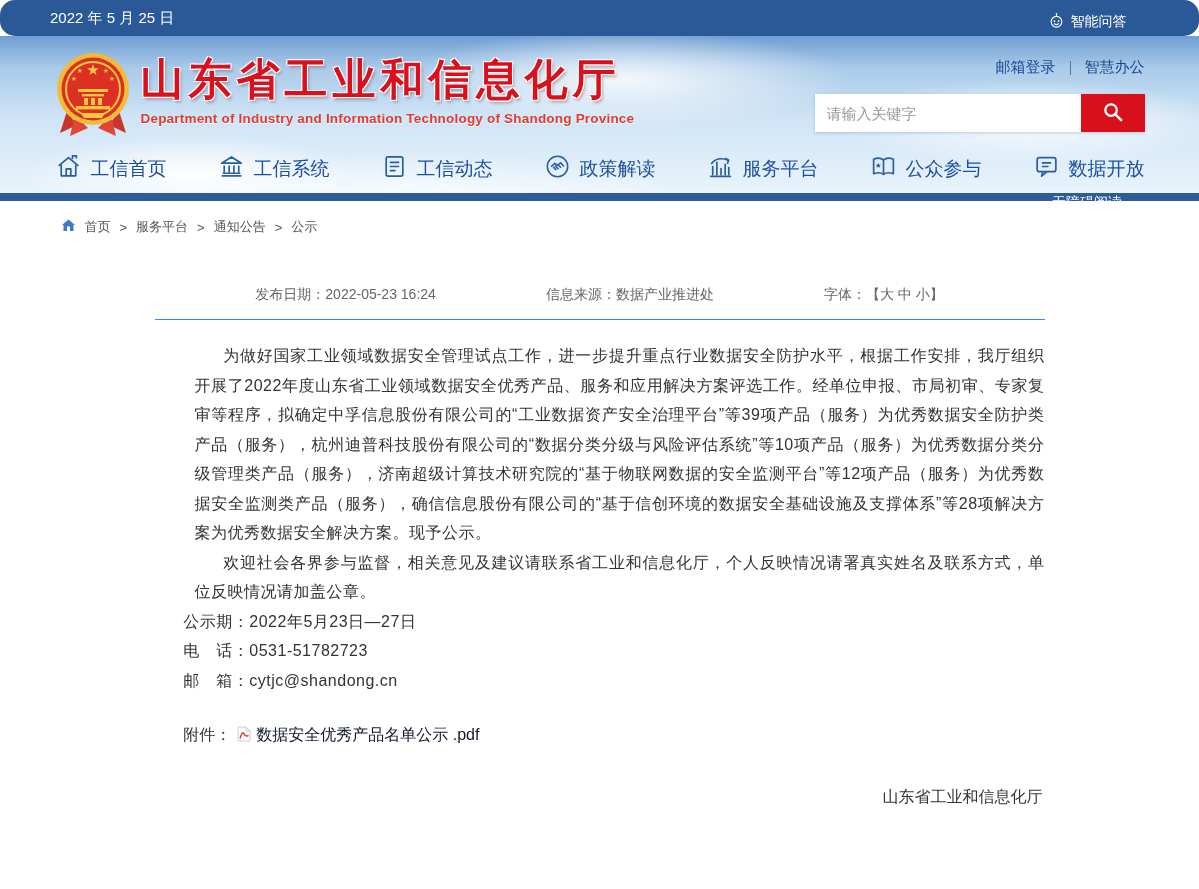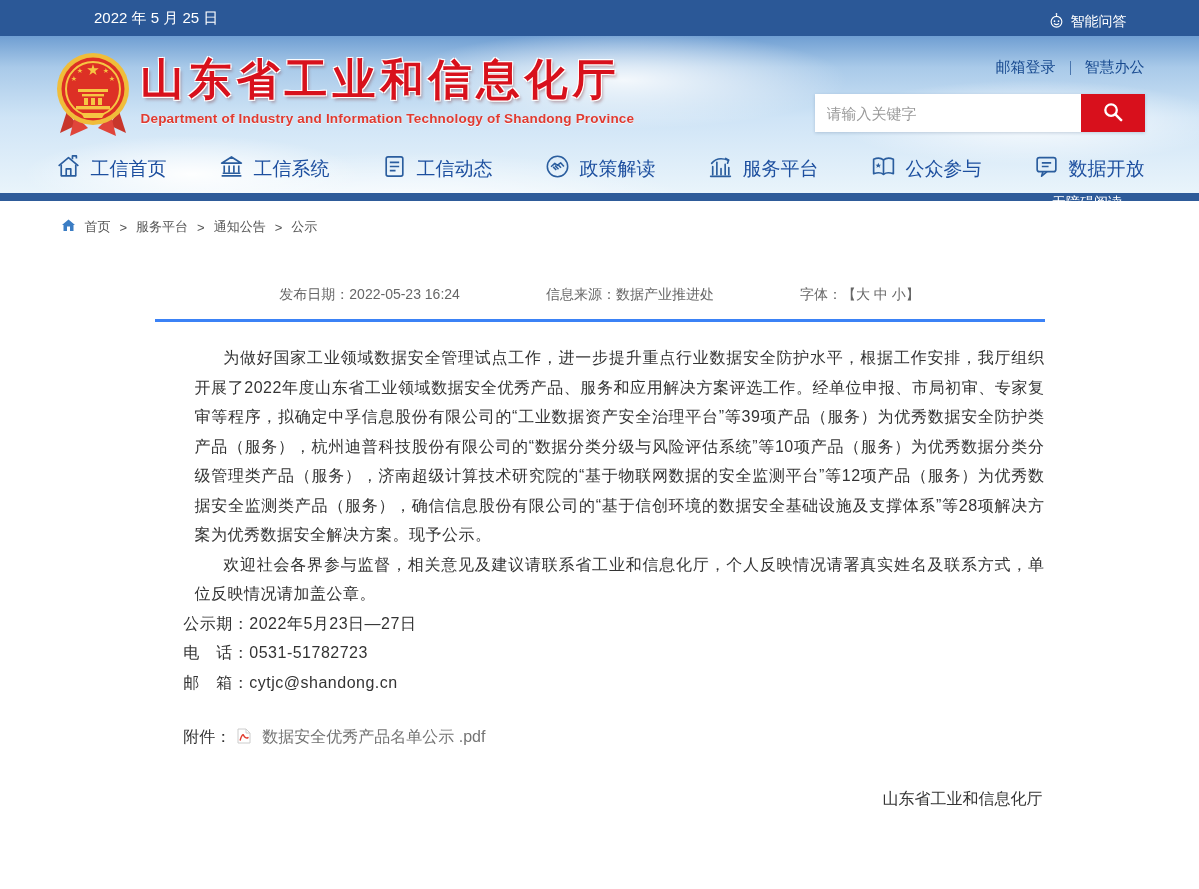--- a/index.html
+++ b/index.html
@@ -8,7 +8,7 @@
 
   
   .topbar { height:36px; background:#2b5897; color:#fff; display:flex; align-items:center;
-            justify-content:space-between; padding:0 58px 0 94px; font-size:15px; }
+            justify-content:space-between; padding:0 58px 0 50px; font-size:15px;border-radius:15px; }
   .topbar-right { display:flex; align-items:center; gap:14px; font-size:14px;flex-direction:column; }
   .tb-item { display:flex; align-items:center; gap:6px; cursor:pointer; white-space:nowrap; }
   .tb-sep { width:1px; height:14px; background:rgba(255,255,255,.55); }

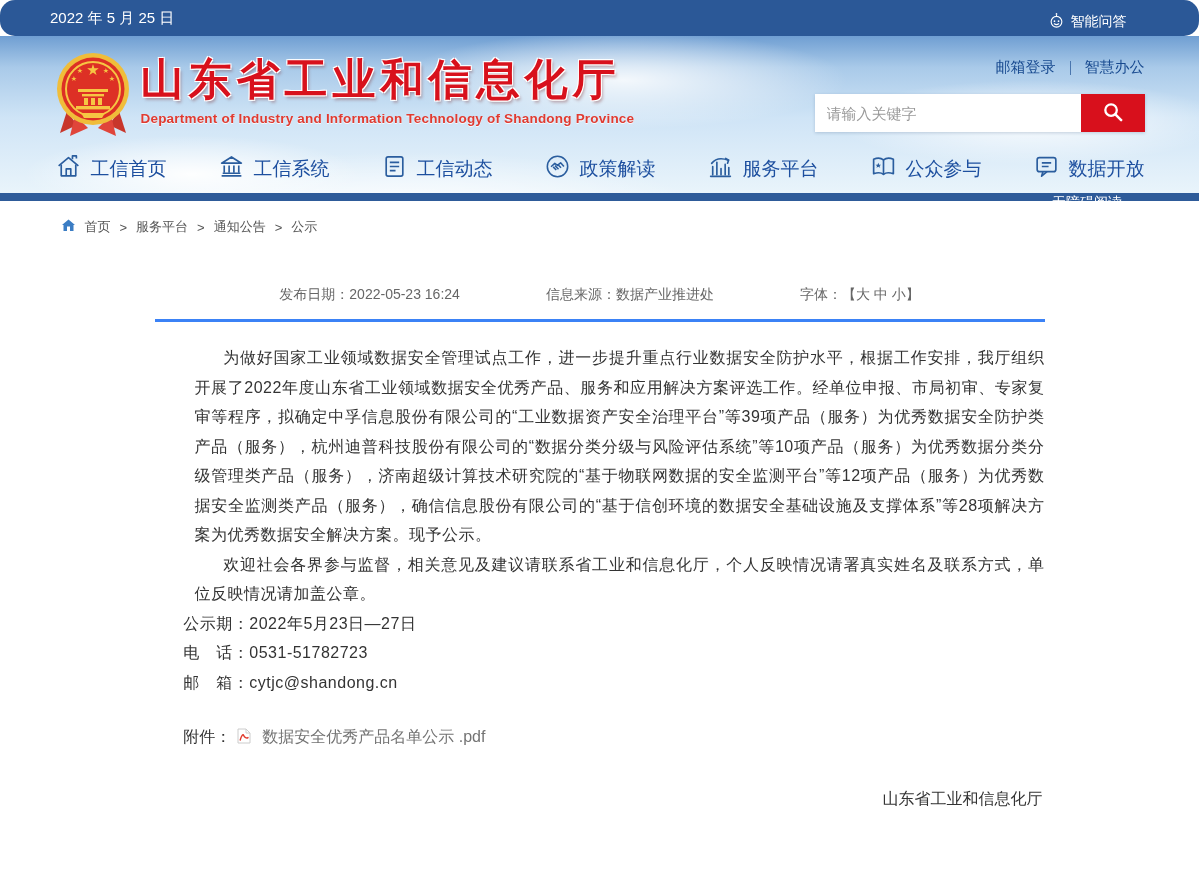--- a/index.html
+++ b/index.html
@@ -58,8 +58,8 @@
   .article { width:890px; margin:0 auto; padding-top:22px; }
   .article-title { text-align:center; font-size:26px; font-weight:bold; color:#333; line-height:39px;
                    letter-spacing:1px; }
-  .meta { display:flex; justify-content:center; gap:86px; margin-top:24px; padding-bottom:15px;
-          border-bottom:3px solid #3b82f6; font-size:14px; color:#666; white-space:nowrap; }
+  .meta { display:flex; justify-content:center; gap:110px; margin-top:24px; padding-bottom:15px;
+          border-bottom:1px solid #3b82f6; font-size:14px; color:#666; white-space:nowrap; }
   .meta-font { cursor:pointer; }
 
   .body-text { margin-top:21px; }

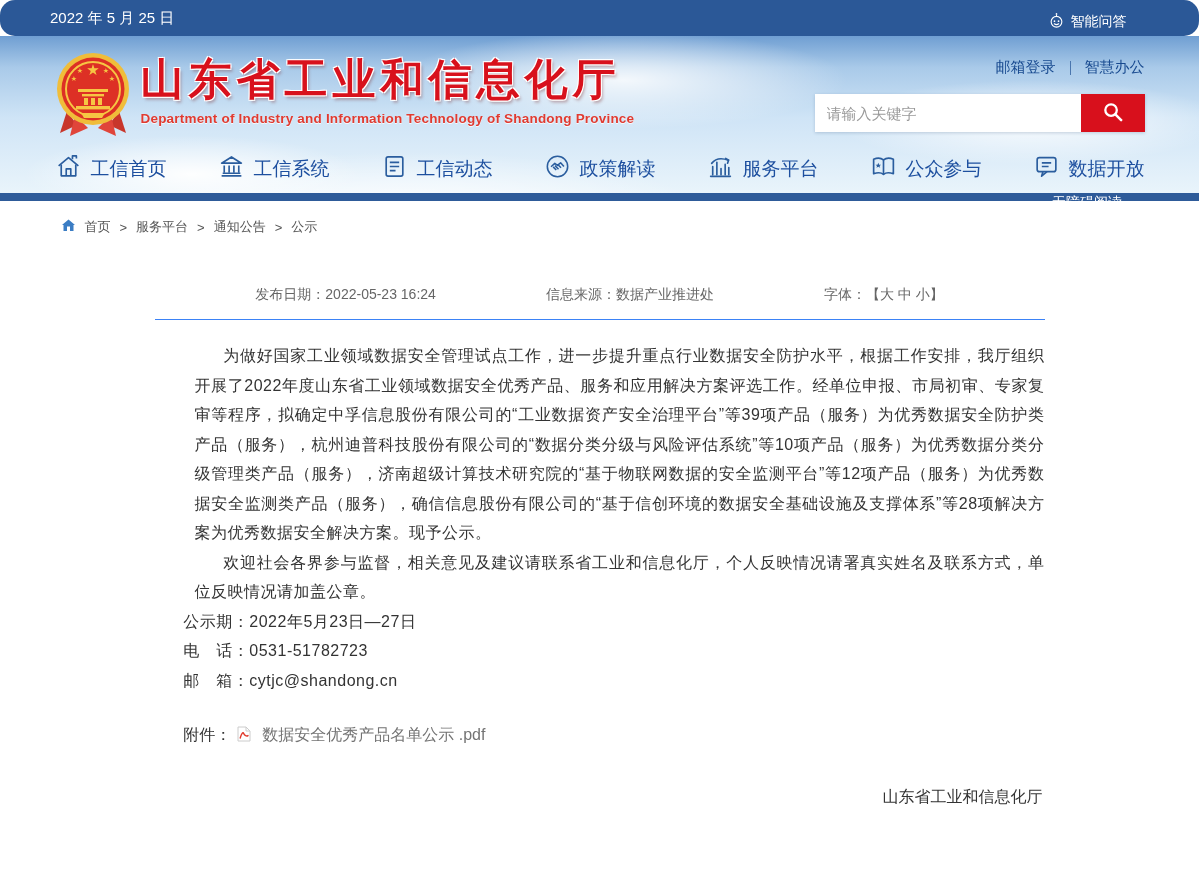--- a/index.html
+++ b/index.html
@@ -69,7 +69,7 @@
 
   .attachment { margin-top:30px; display:flex; align-items:center; font-size:16px; color:#333;
                 padding-left:1.8em; }
-  .attach-link { color:#737373; cursor:pointer; display:flex; align-items:center; gap:8px; }
+  .attach-link { color:#0f172a; cursor:pointer; display:flex; align-items:center; gap:2px; }
   .pdf-ico { margin:0 3px 0 6px; }
 
   .signature { margin-top:36px; text-align:right; font-size:16px; color:#333; line-height:30px;

